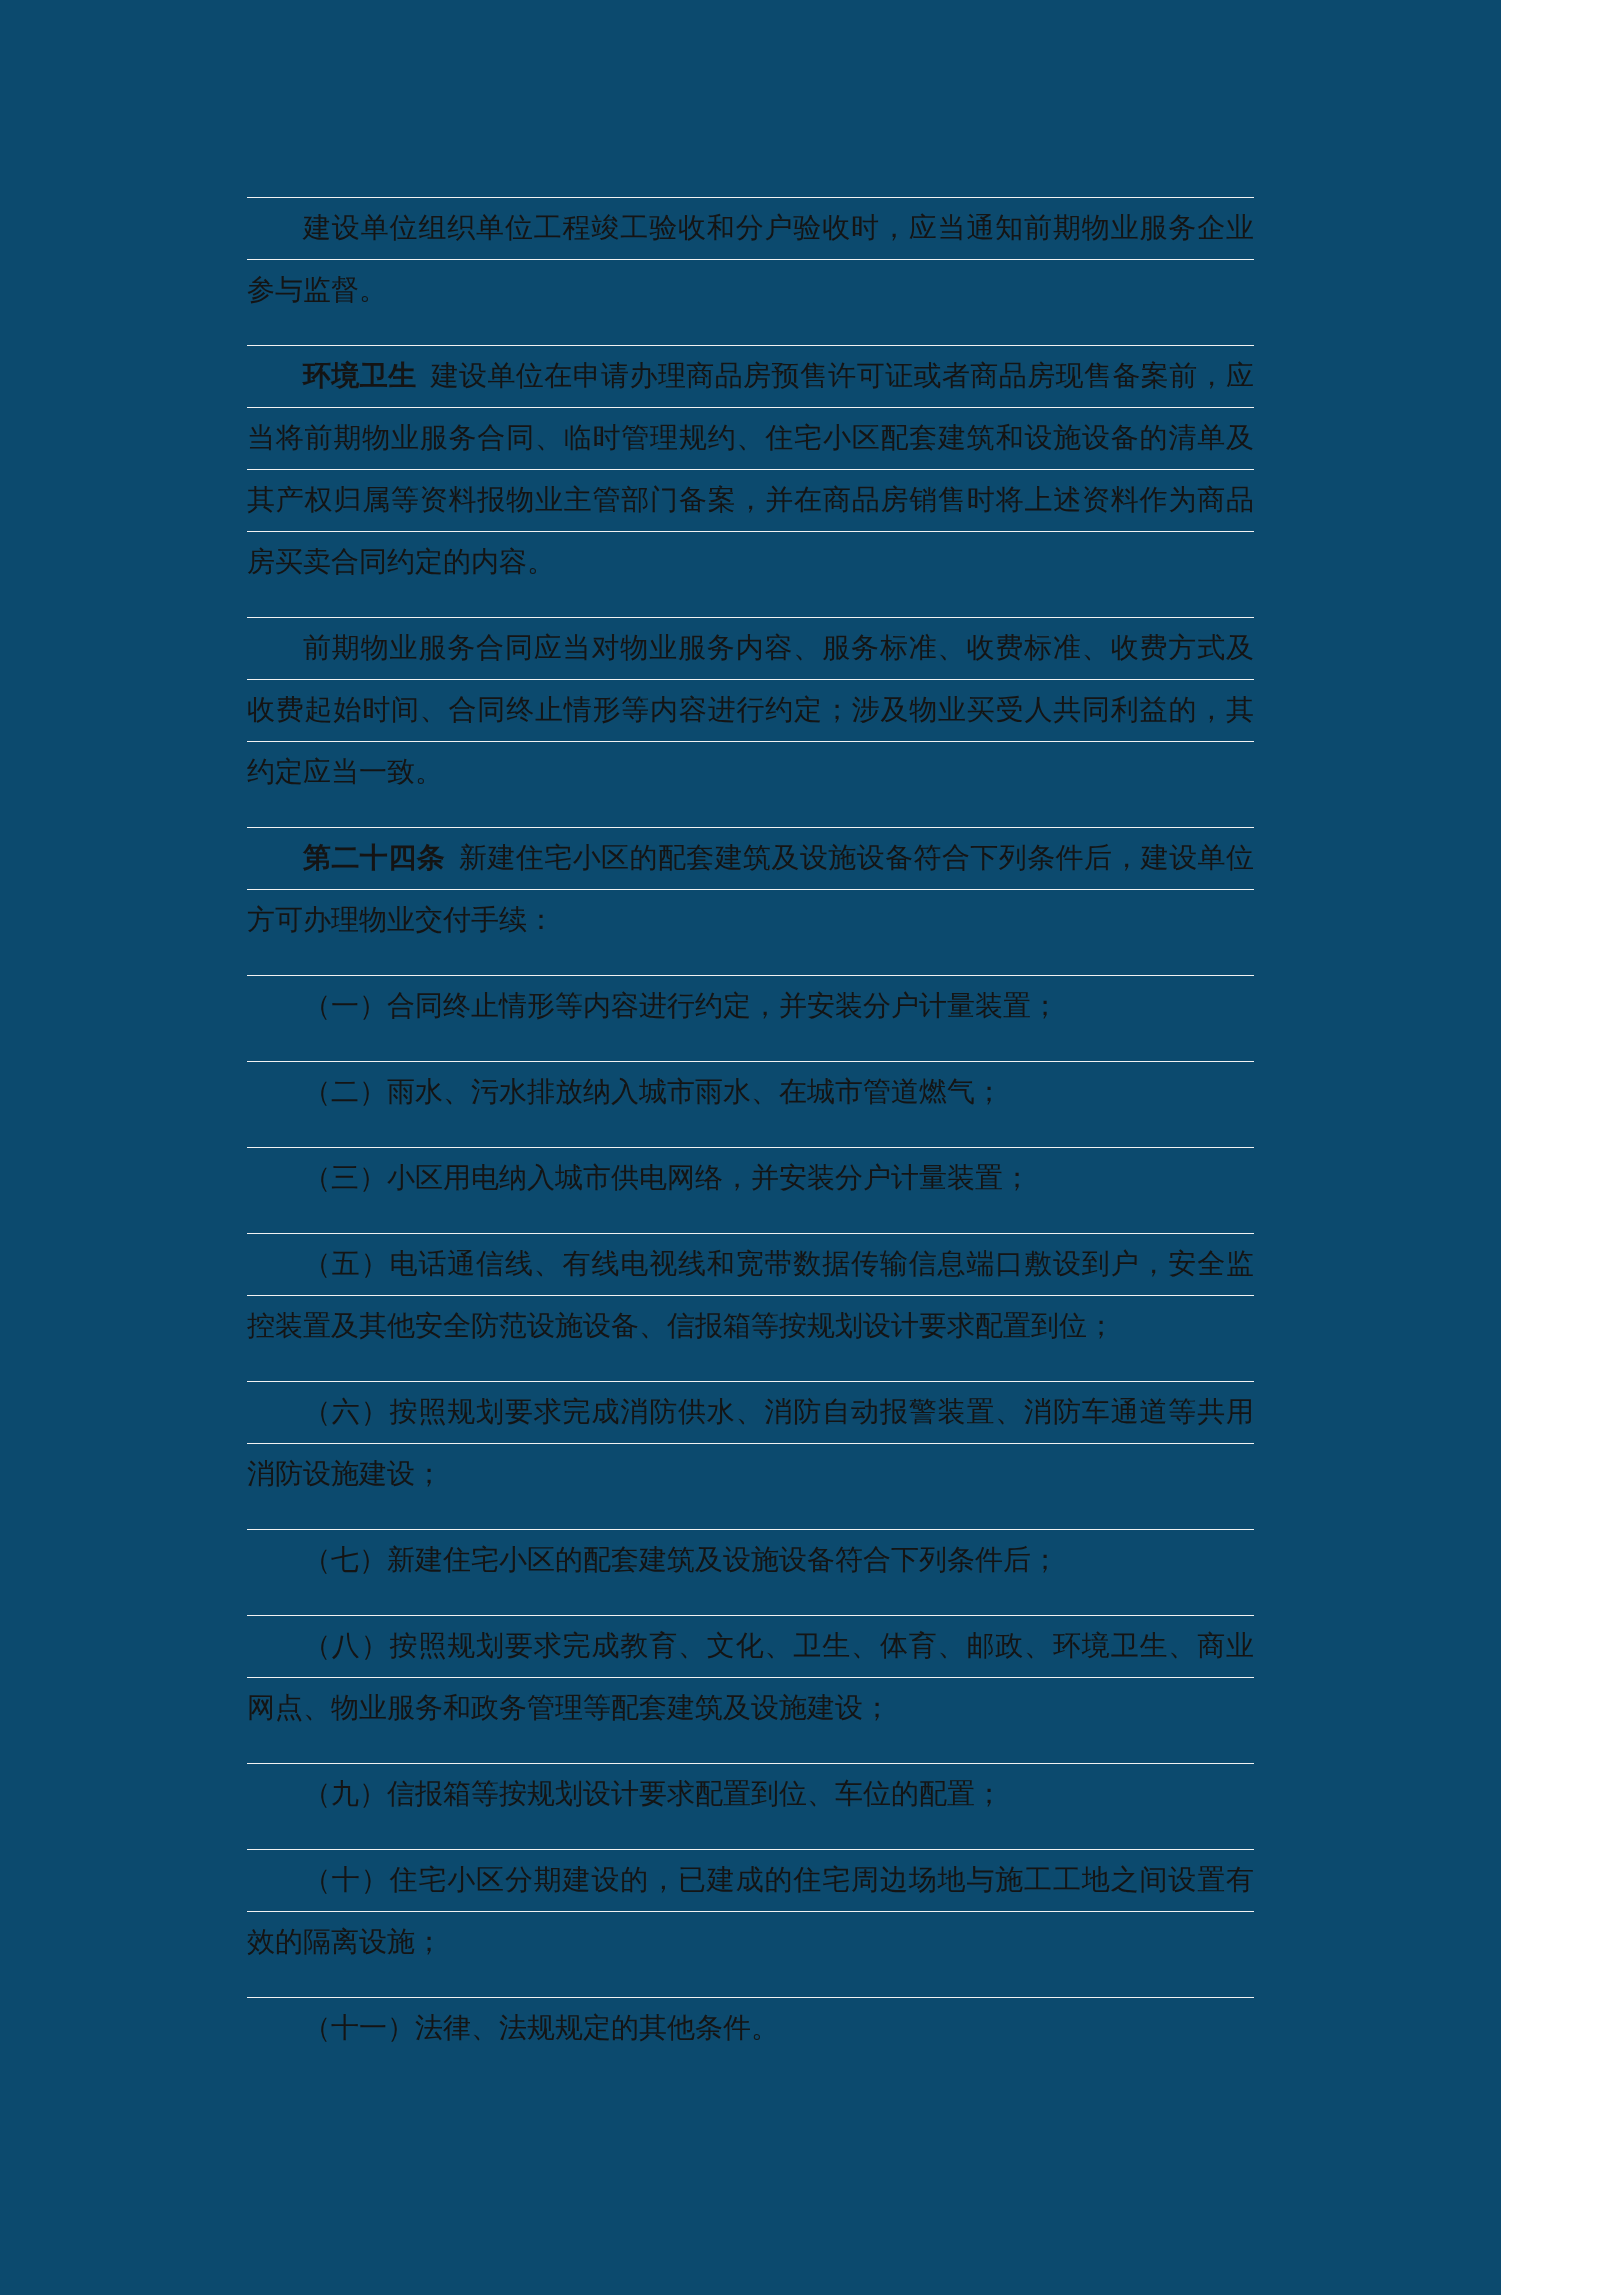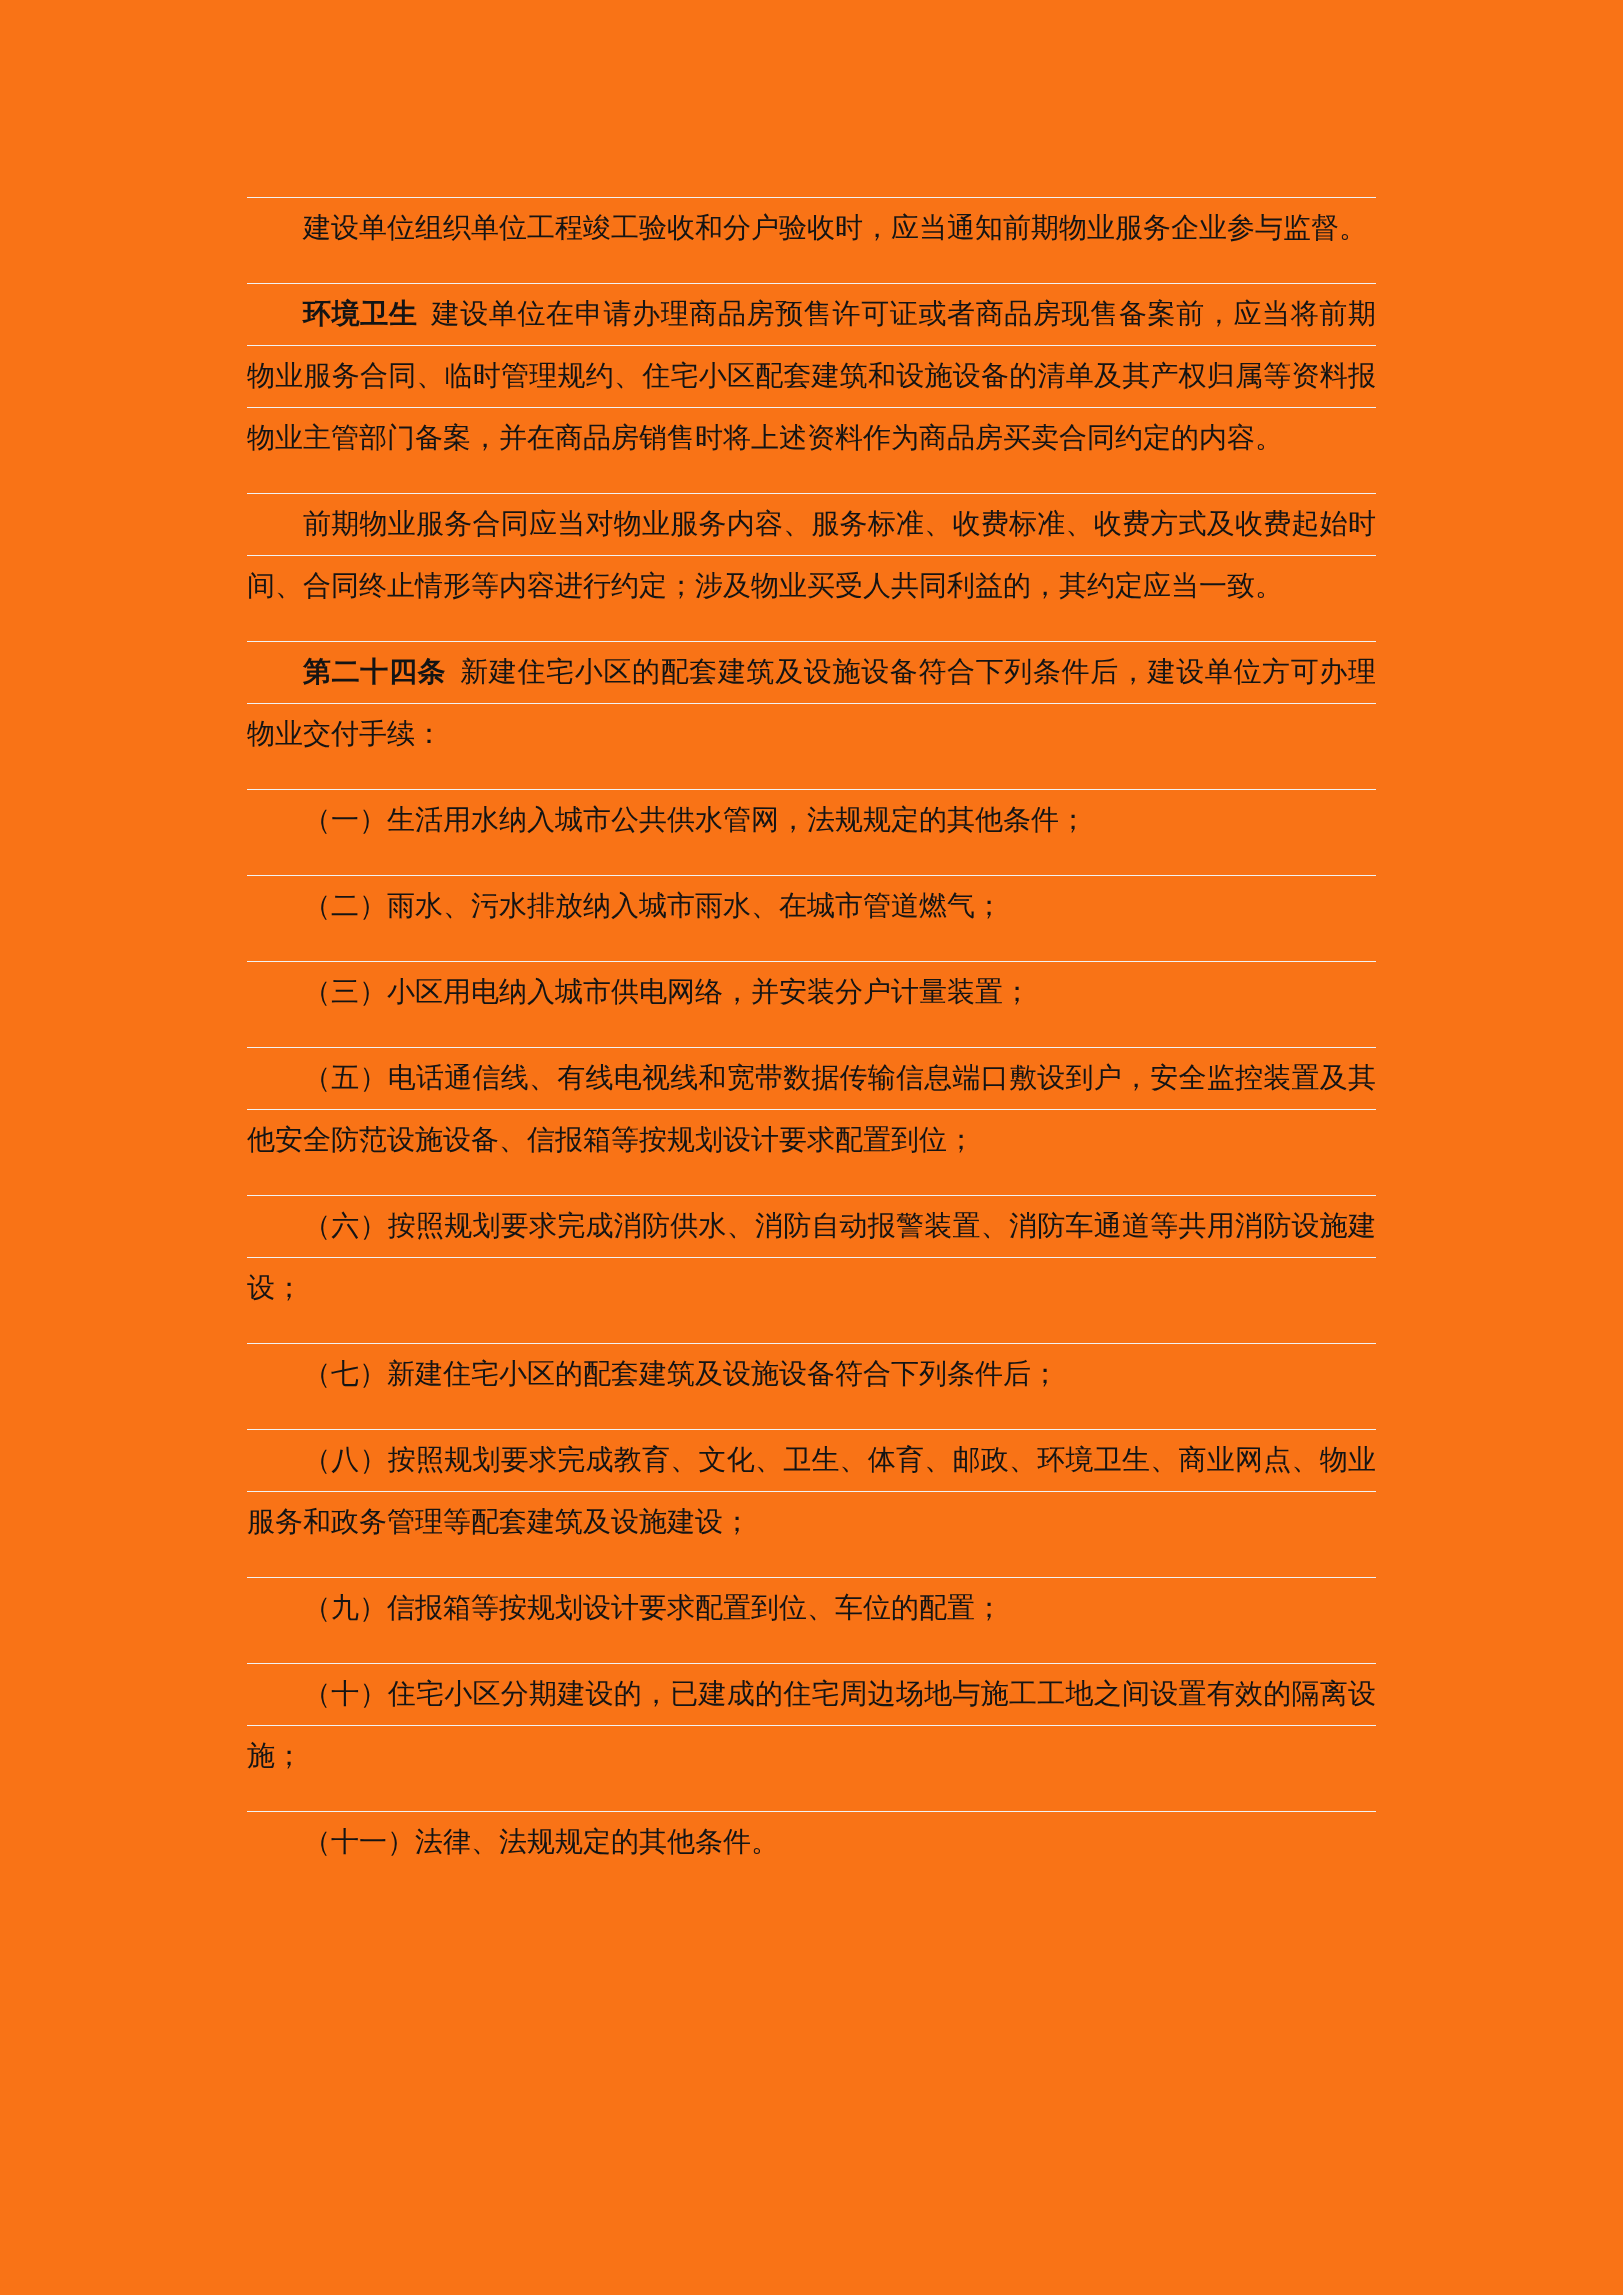--- a/index.html
+++ b/index.html
@@ -9,10 +9,10 @@
   }
   .page {
     position: relative;
-    width: 1623px;
+    width: 1501px;
     height: 2295px;
     box-sizing: border-box;
-    background: #f97316;
+    background: #0c4a6e;
     padding: 197px 247px 0 247px;
     overflow: hidden;
   }

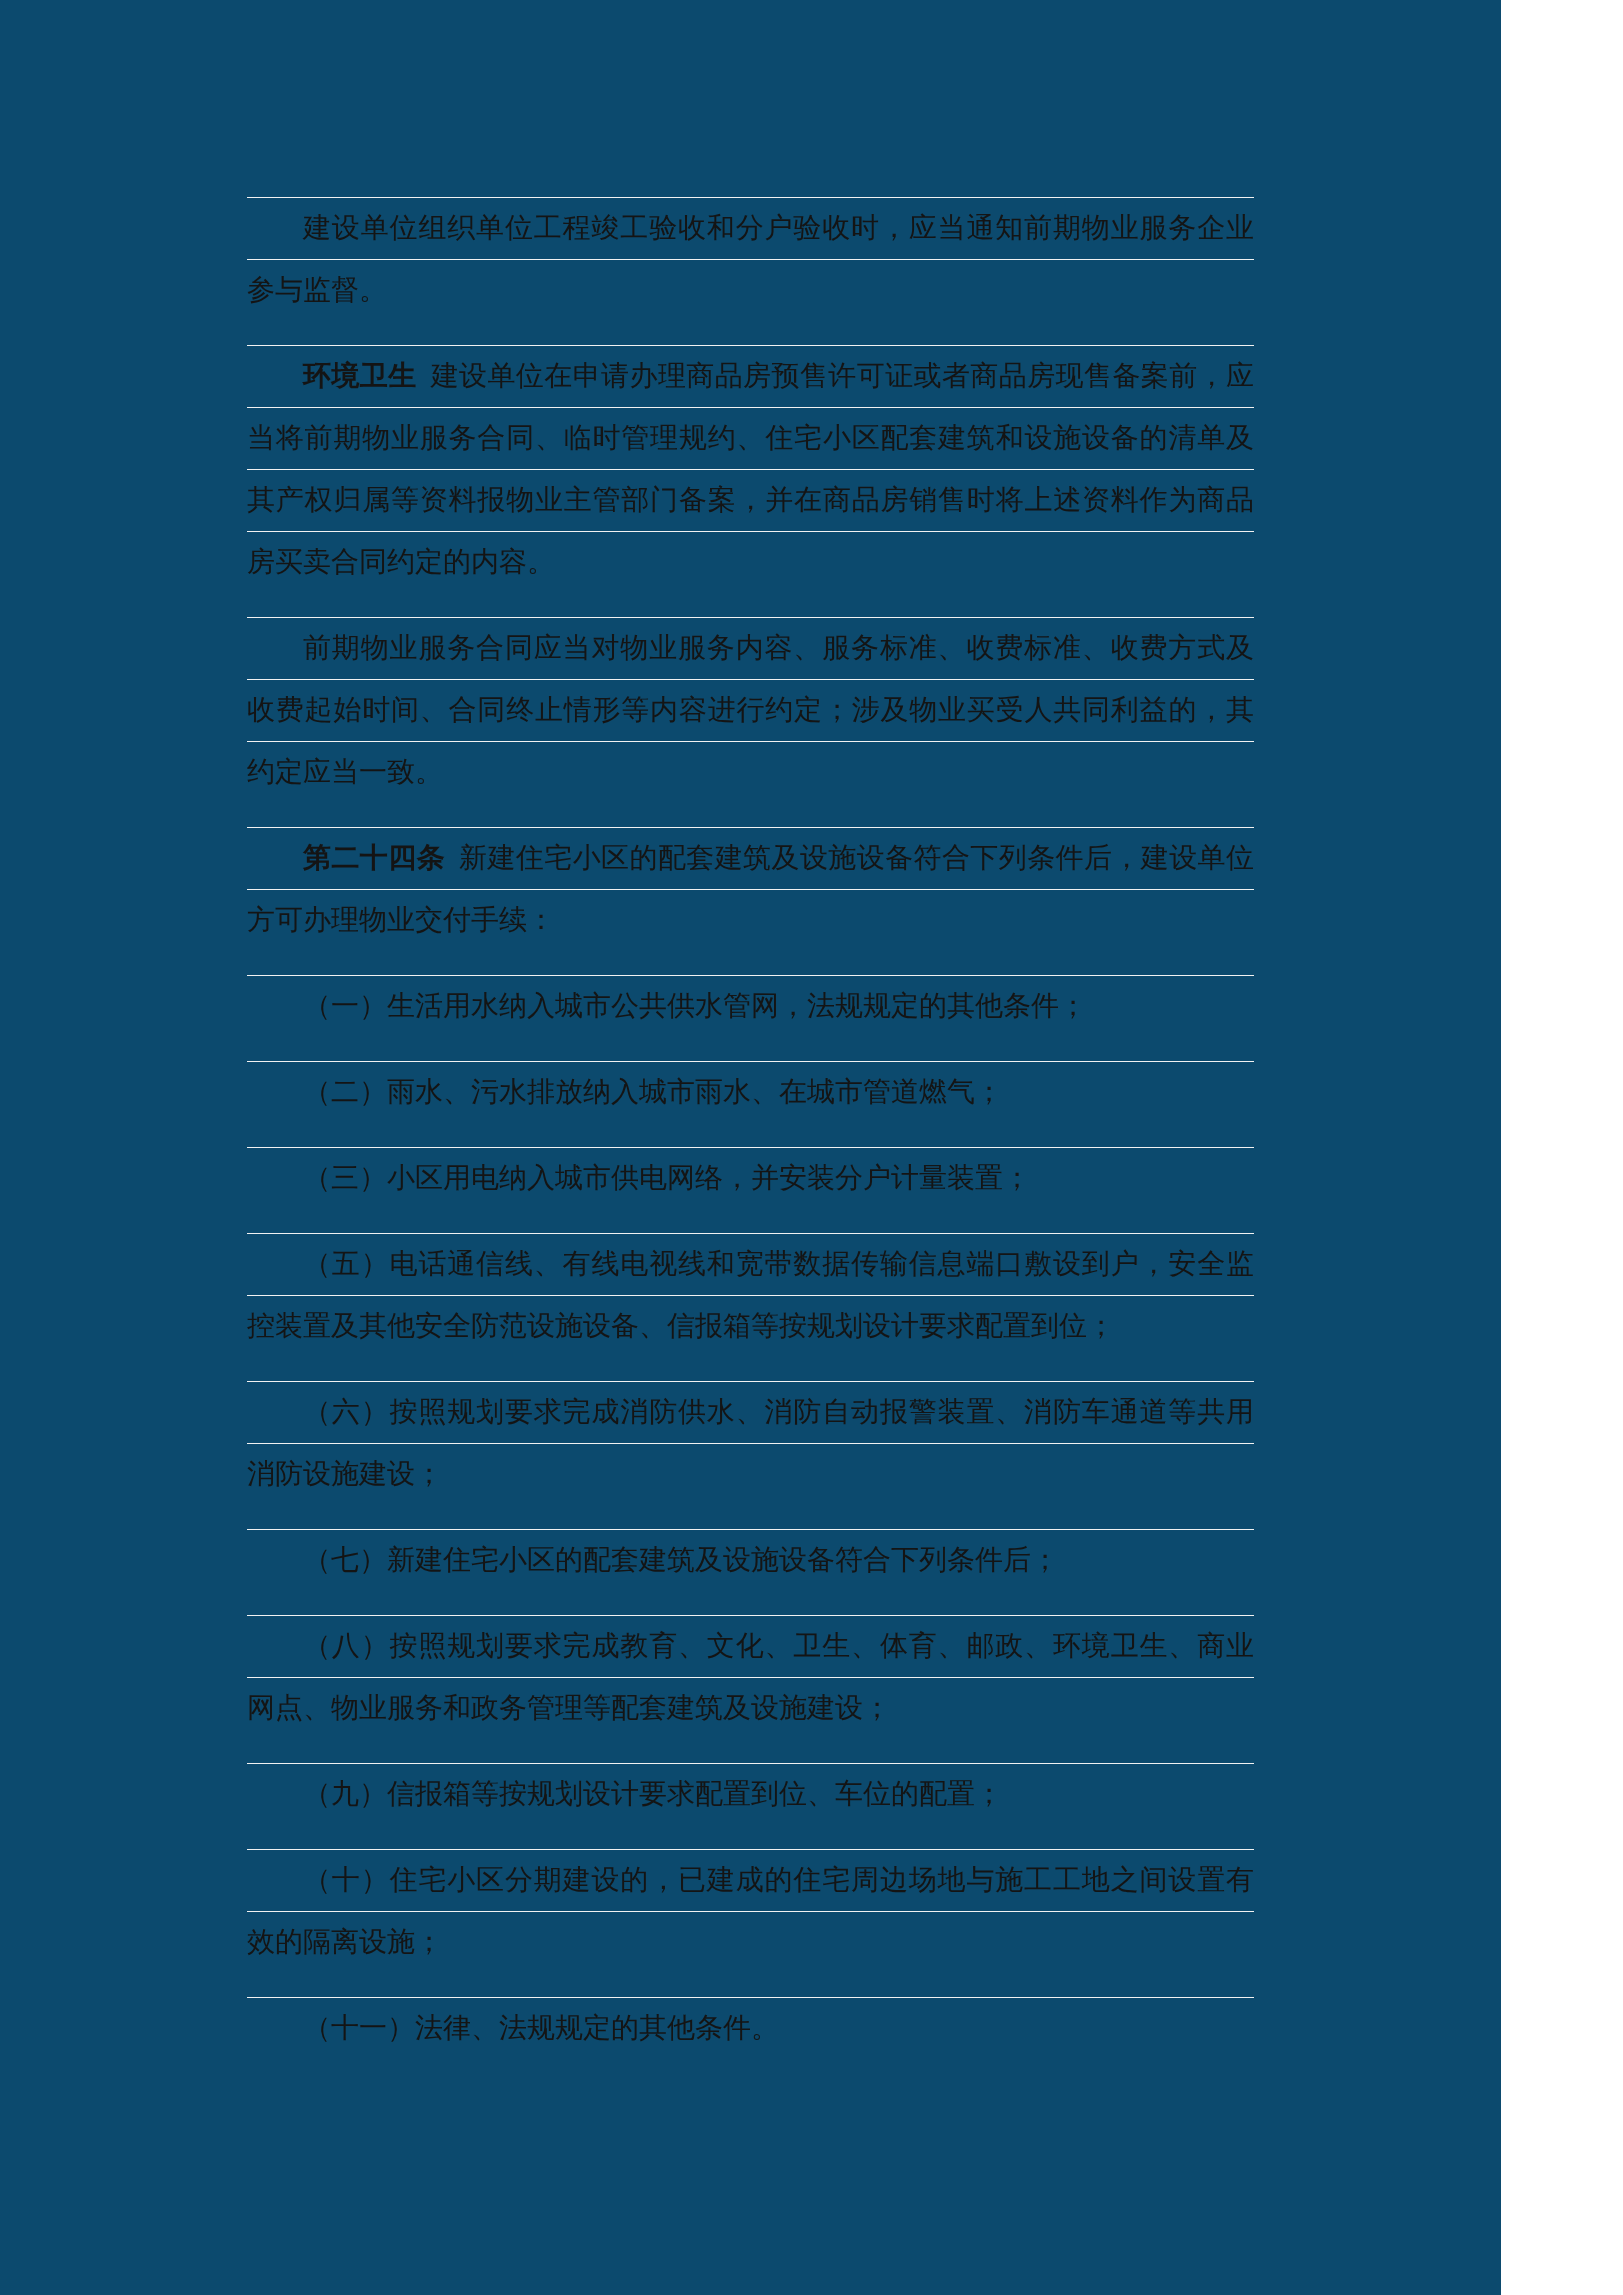--- a/index.html
+++ b/index.html
@@ -50,7 +50,7 @@
 
   <p class="para"><b class="article-label">第二十四条</b><span>新建住宅小区的配套建筑及设施设备符合下列条件后，建设单位方可办理物业交付手续：</span></p>
 
-  <p class="para"><span>（一）生活用水纳入城市公共供水管网，法规规定的其他条件；</span></p>
+  <p class="para"><span>（一）合同终止情形等内容进行约定，并安装分户计量装置；</span></p>
 
   <p class="para"><span>（二）雨水、污水排放纳入城市雨水、在城市管道燃气；</span></p>
 

